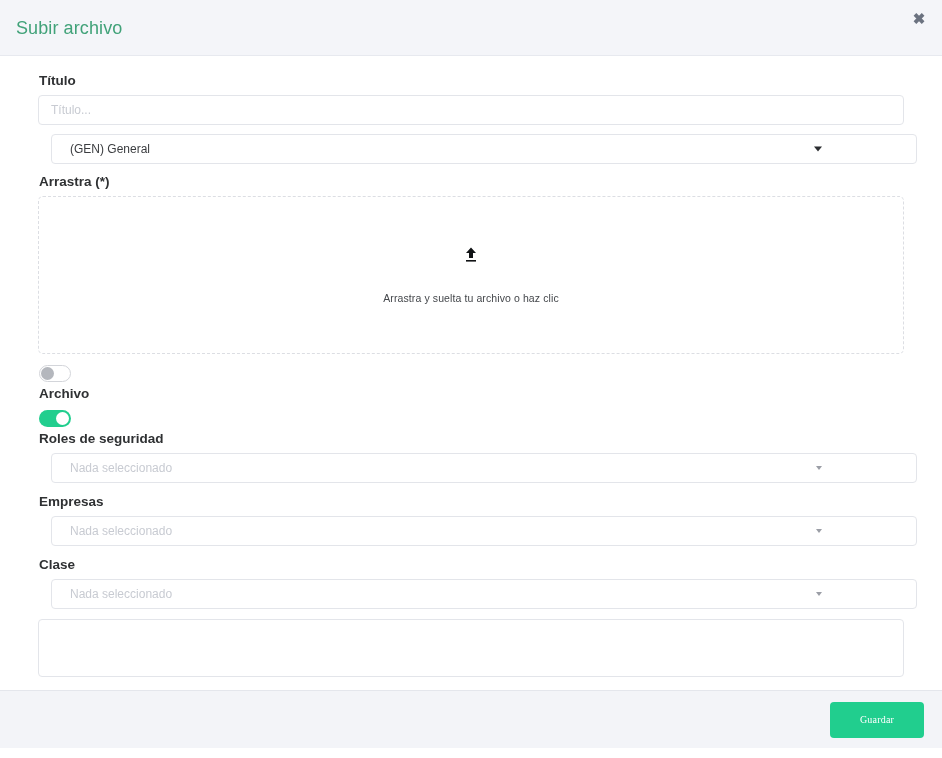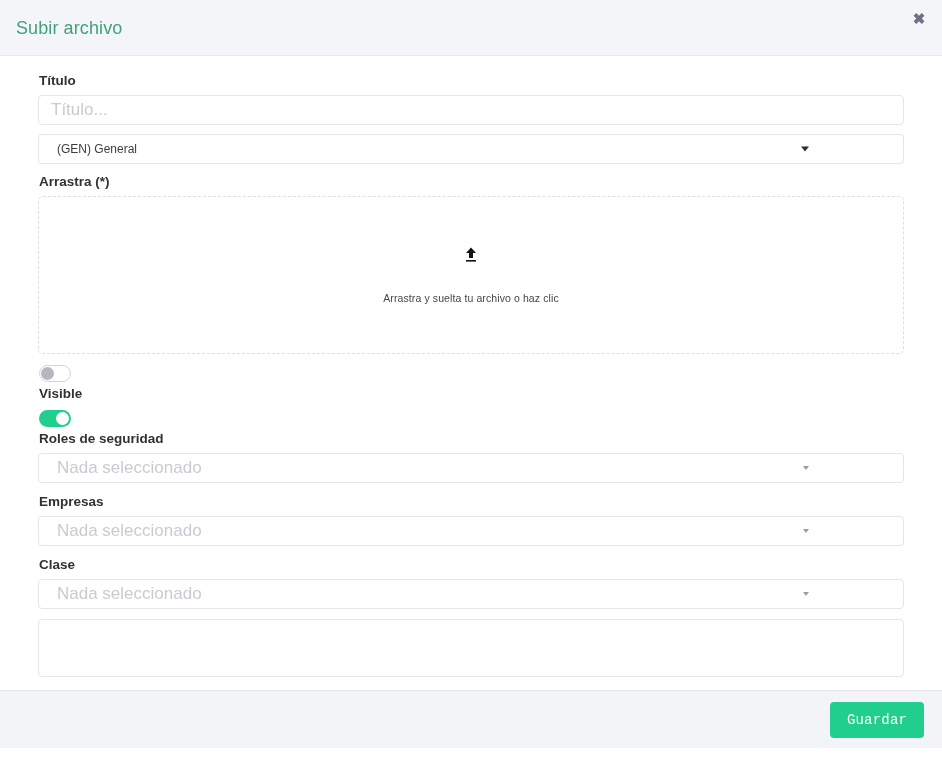--- a/index.html
+++ b/index.html
@@ -87,7 +87,7 @@
     font-size: 12px;
   }
   .control.input-like { padding-left: 12px; }
-  .placeholder { color: #c8cbd2; font-size: 17px; }
+  .placeholder { color: #c8cbd2; font-size: 12px; }
   .value-text { color: #3b3d40; font-size: 12px; padding-left: 8px; }
 
   .spacer-8  { height: 9px; }

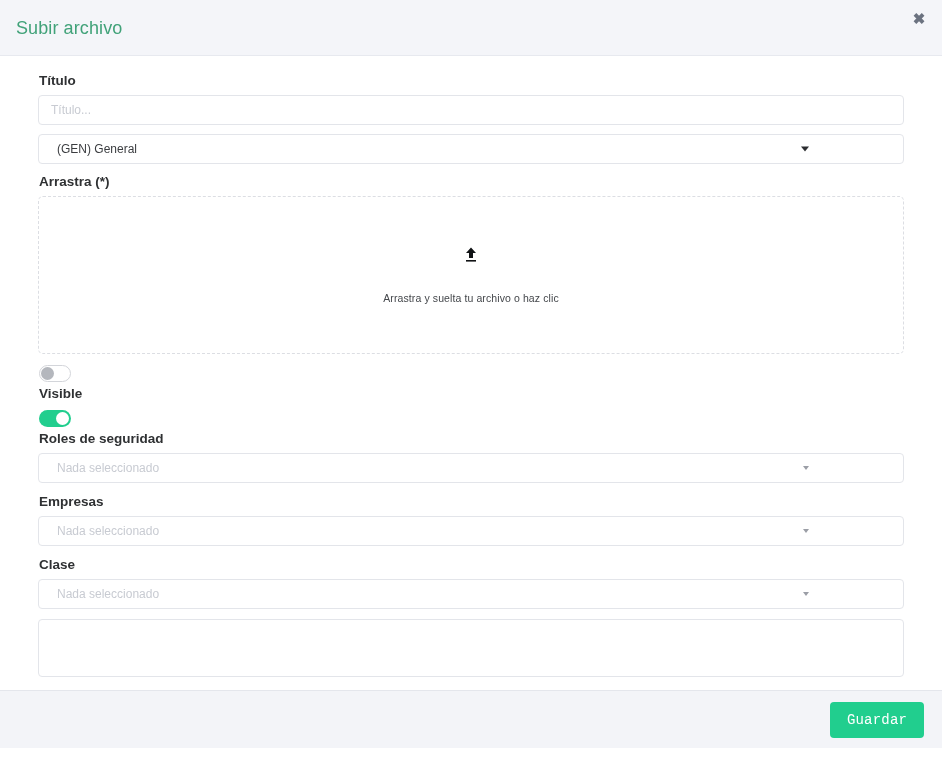--- a/index.html
+++ b/index.html
@@ -94,7 +94,7 @@
   .spacer-10 { height: 10px; }
 
   
-  .select-ctl { position: relative; }
+  .select-ctl { position: relative; margin-left: 13px; }
   .caret {
     position: absolute;
     right: 94px;

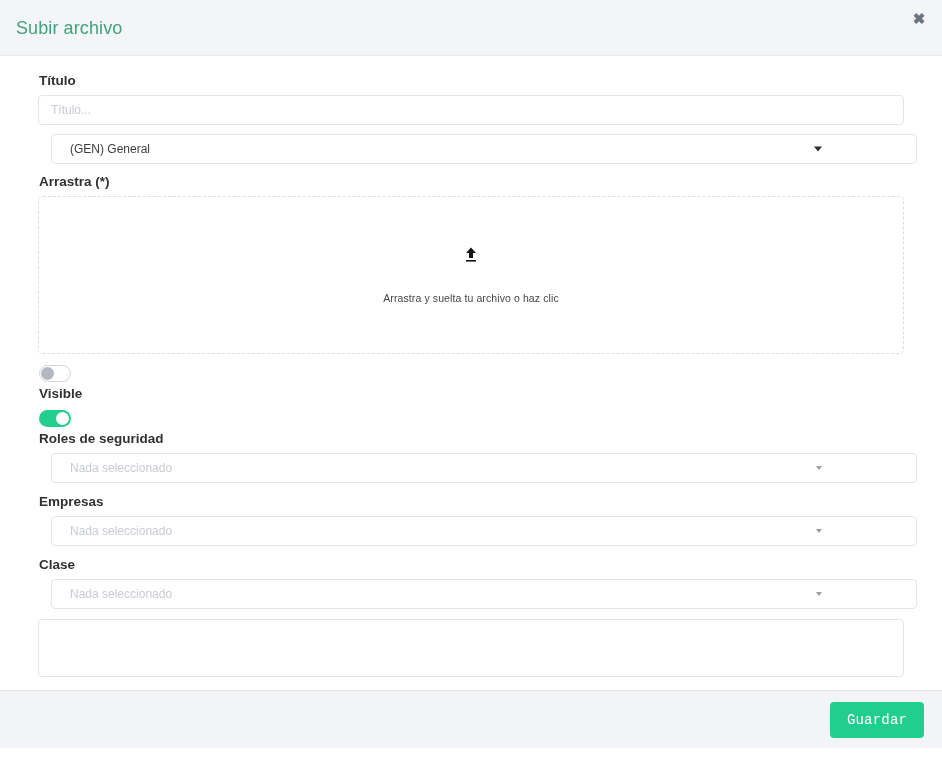--- a/index.html
+++ b/index.html
@@ -250,7 +250,7 @@
     <div style="height:3px"></div>
 
     <div class="field">
-      <label class="field-label">Visible</label>
+      <label class="field-label">Archivo</label>
       <div class="toggle-row">
         <span class="toggle on">
           <span class="knob"></span>

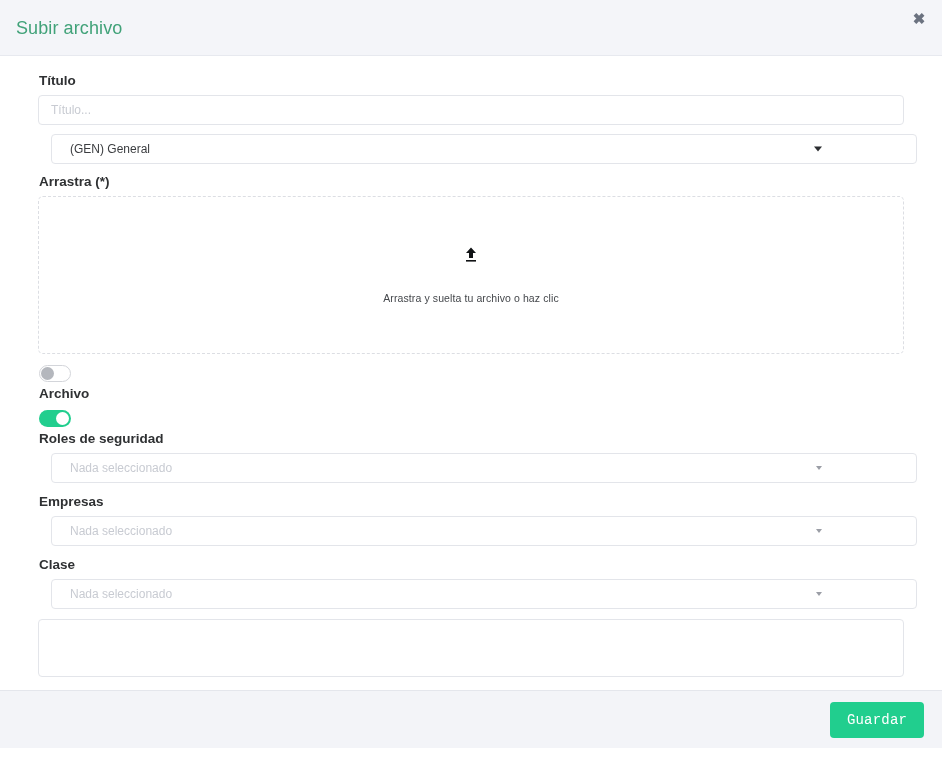--- a/index.html
+++ b/index.html
@@ -188,8 +188,8 @@
     border-radius: 4px;
     width: 94px;
     height: 36px;
-    font-size: 14px;
-    font-family: Liberation Mono, monospace;
+    font-size: 10px;
+    font-family: Liberation Serif, serif;
     cursor: pointer;
     letter-spacing: .2px;
   }

